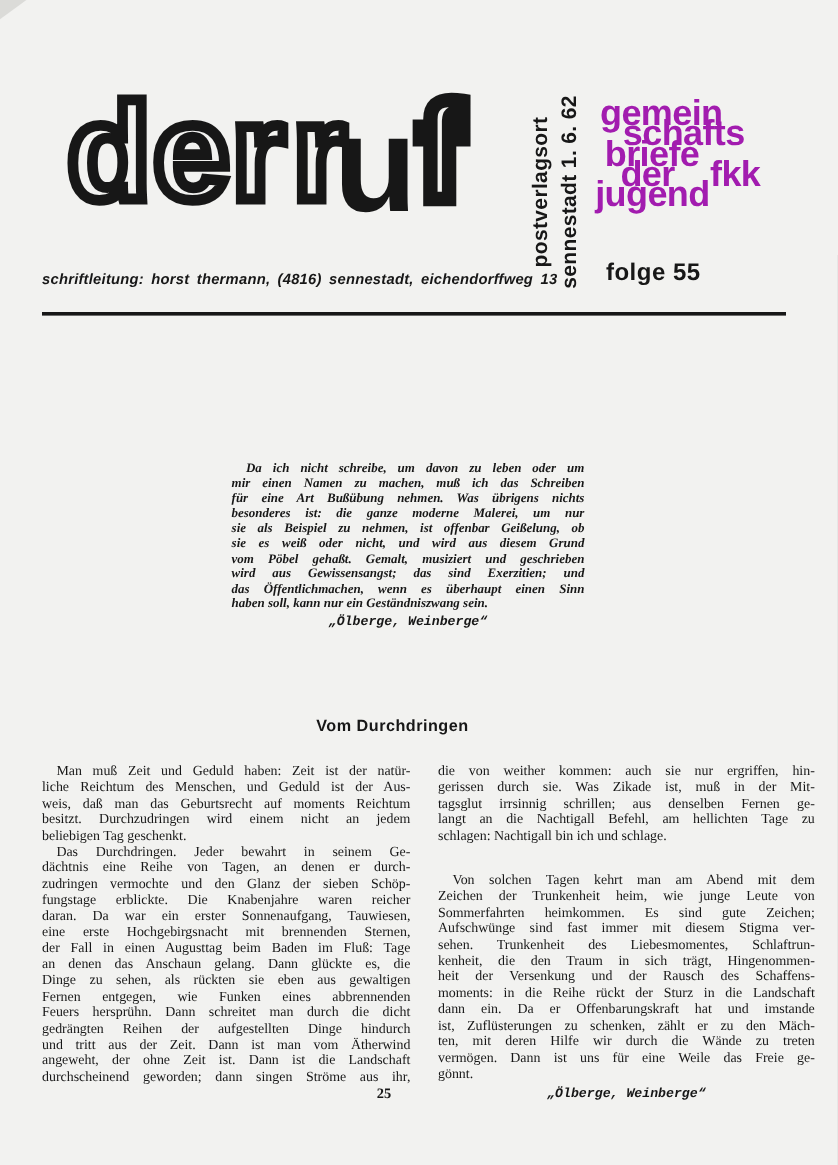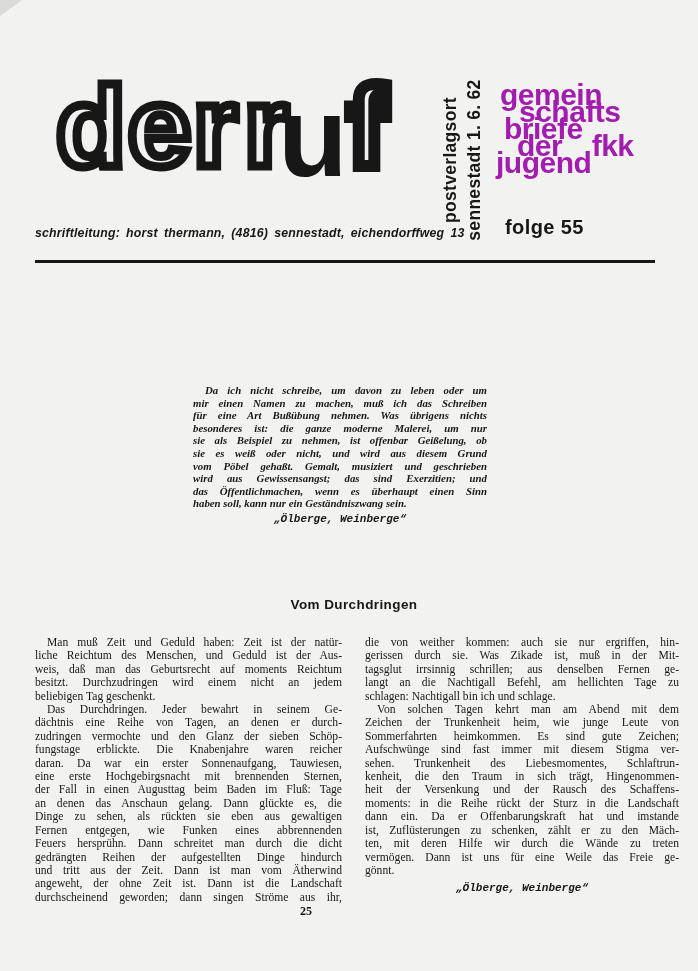--- a/index.html
+++ b/index.html
@@ -60,7 +60,7 @@
   .epigraph .attr{margin-top:3px;}
   
   .heading{
-    position:absolute;left:49px;top:597px;width:610px;
+    position:absolute;left:22px;top:597px;width:610px;
     text-align:center;
     font-family:"Liberation Sans", sans-serif;
     font-weight:bold;font-size:13.5px;letter-spacing:.4px;

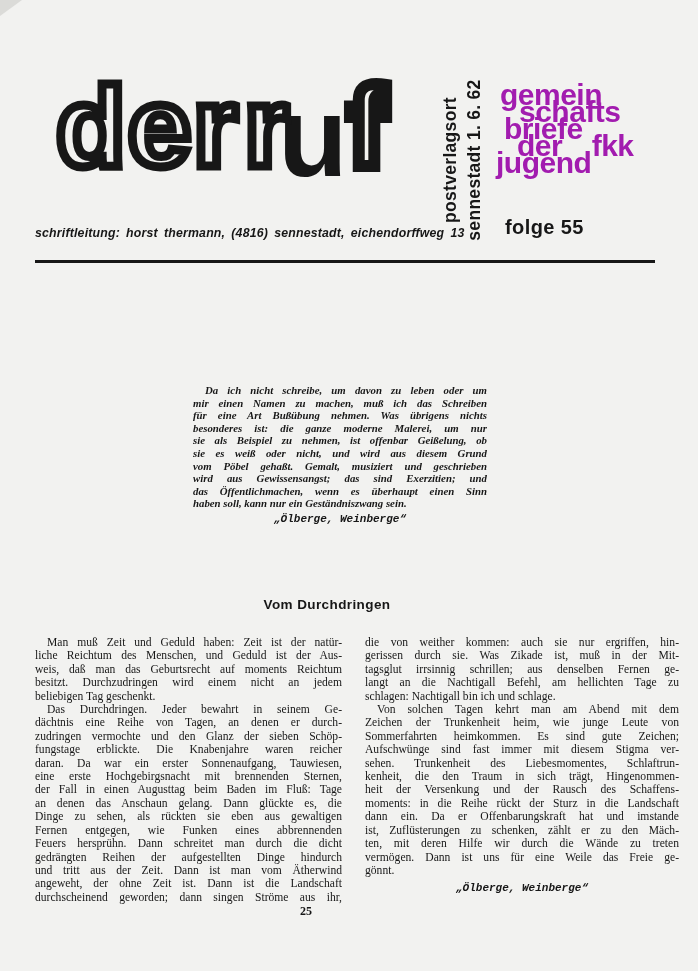--- a/index.html
+++ b/index.html
@@ -72,7 +72,7 @@
   }
   .col-left{left:35px;width:307px;}
   .col-right{left:365px;width:314px;}
-  .para.gap{margin-top:0;}
+  .para.gap{margin-top:24px;}
   .jline{text-align:justify;text-align-last:justify;white-space:normal;}
   .jline.nojust{text-align-last:left;}
   .jline.indent{text-indent:12px;}

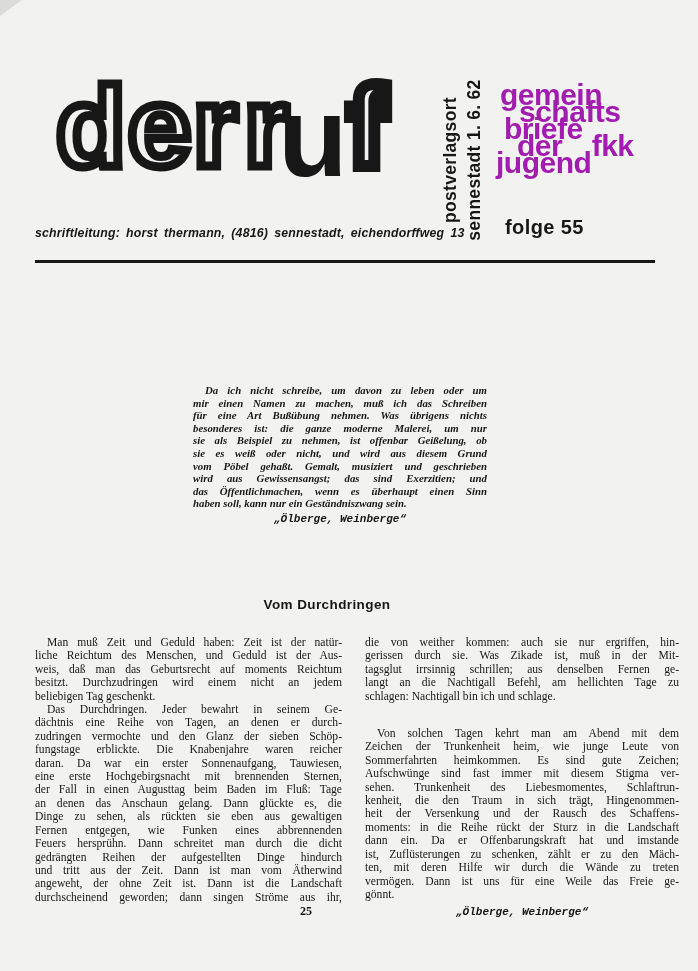--- a/index.html
+++ b/index.html
@@ -84,7 +84,7 @@
   .col .attr{margin-top:5px;}
   .page-number{
     position:absolute;left:300px;top:904px;width:40px;
-    text-align:left;font-weight:bold;font-size:12px;
+    text-align:center;font-weight:bold;font-size:12px;
     font-family:"Liberation Serif", serif;
   }
   .logo-svg text{font-family:"Liberation Sans", sans-serif;font-weight:bold;}

